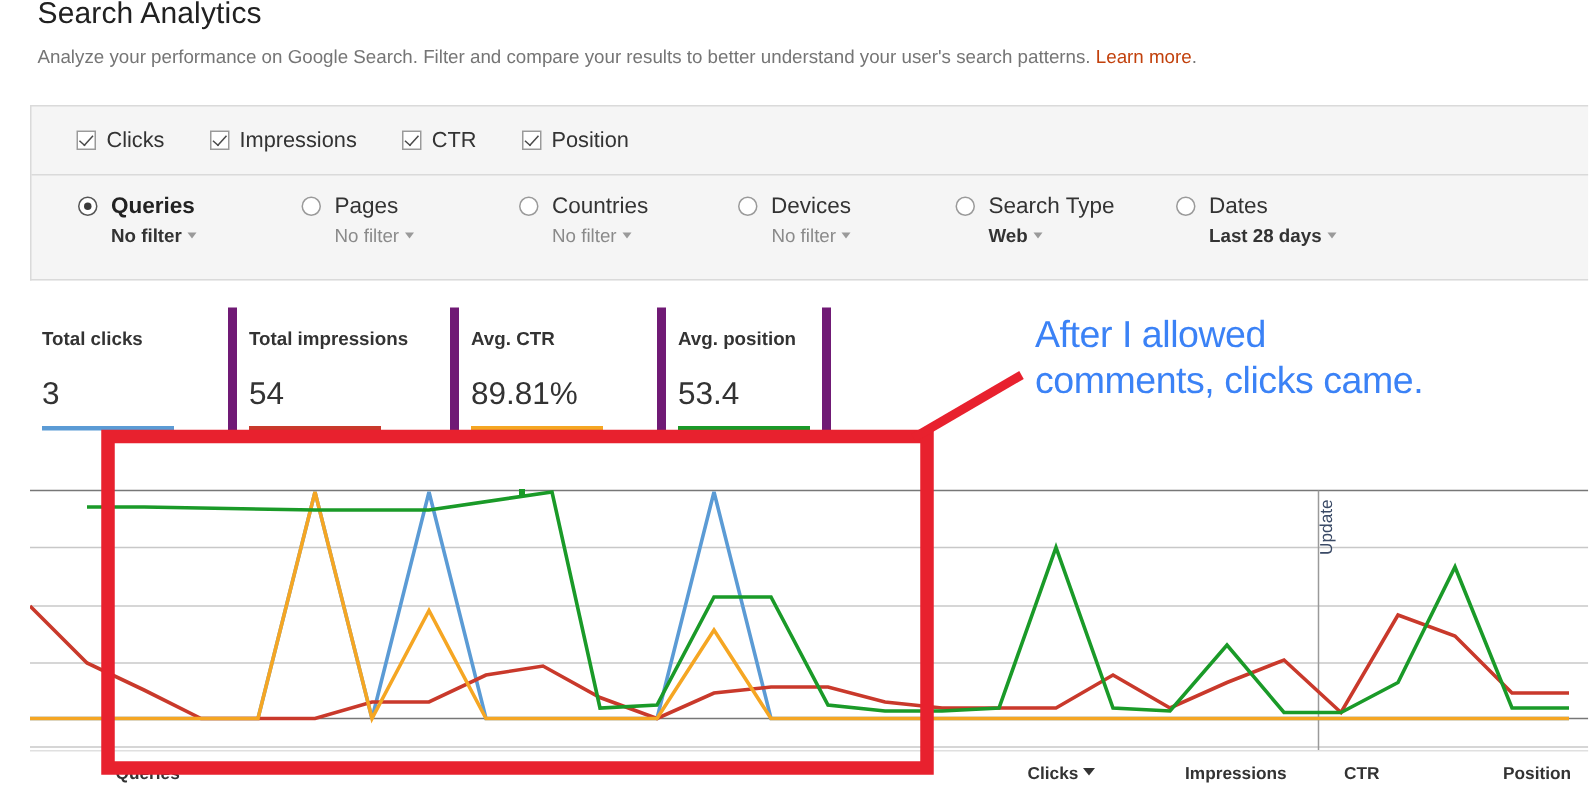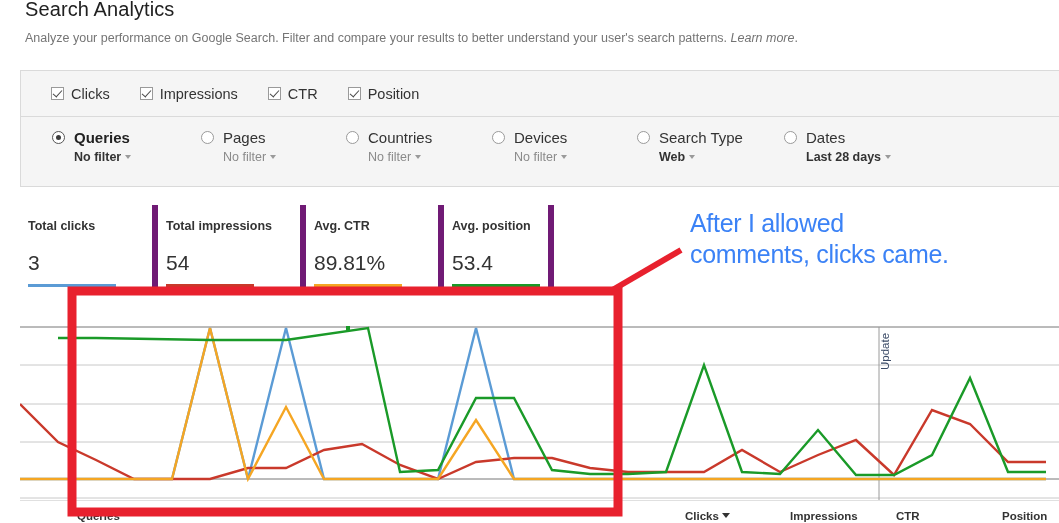--- a/index.html
+++ b/index.html
@@ -35,9 +35,8 @@
     white-space: nowrap;
   }
   .page-subtitle .lm {
-    color: #737373;
+    color: #c2410c;
     text-decoration: none;
-    font-style: italic;
   }
 
   

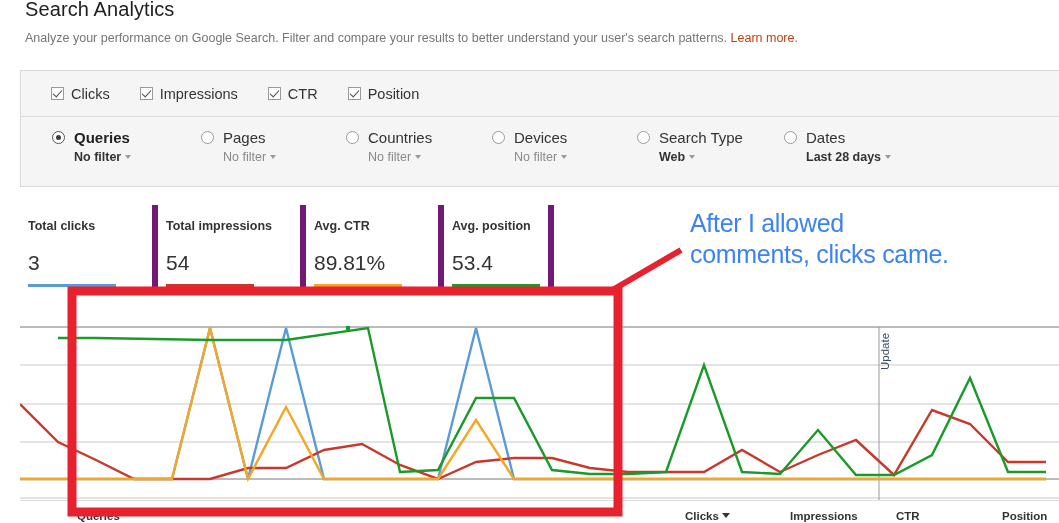--- a/index.html
+++ b/index.html
@@ -308,7 +308,7 @@
         <div class="dim-filter"><span>No filter</span><span class="caret"></span></div>
       </div>
 
-      <div class="dim" style="left:471px;">
+      <div class="dim" style="left:471px;text-align:right;">
         <div class="dim-head">
           <span class="radio"></span>
           <span class="dim-label">Devices</span>

